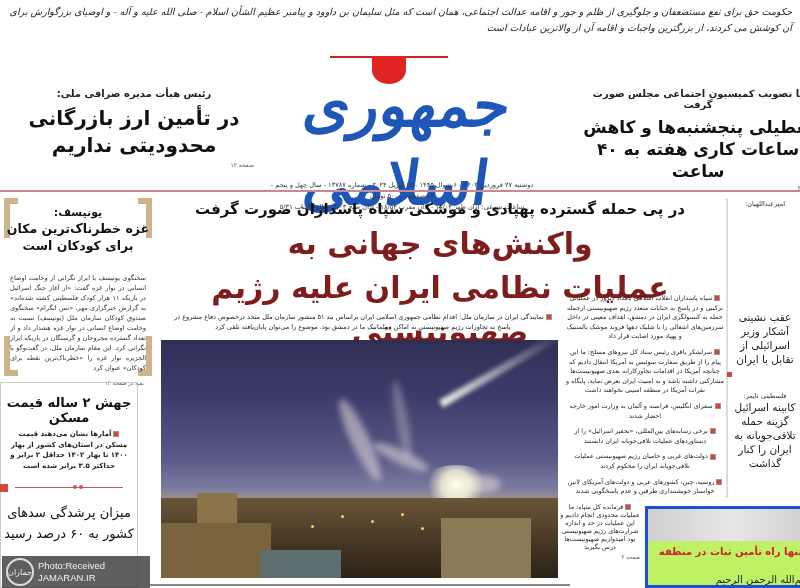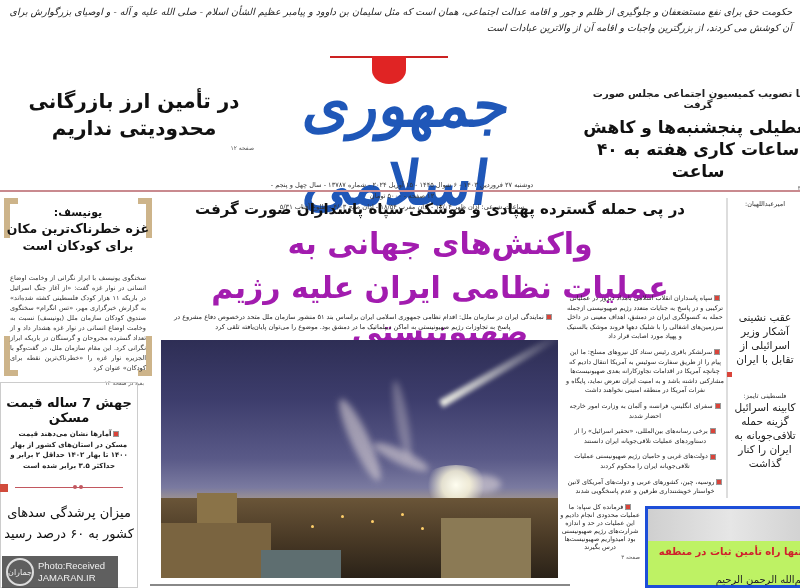--- a/index.html
+++ b/index.html
@@ -120,6 +120,7 @@
 </div>
 
 <div class="abs side-head left-head">
+  <div class="kicker">رئیس هیأت مدیره صرافی ملی:</div>
   <div class="title">در تأمین ارز بازرگانی محدودیتی نداریم</div>
   <div class="page-ref">صفحه ۱۲</div>
 </div>

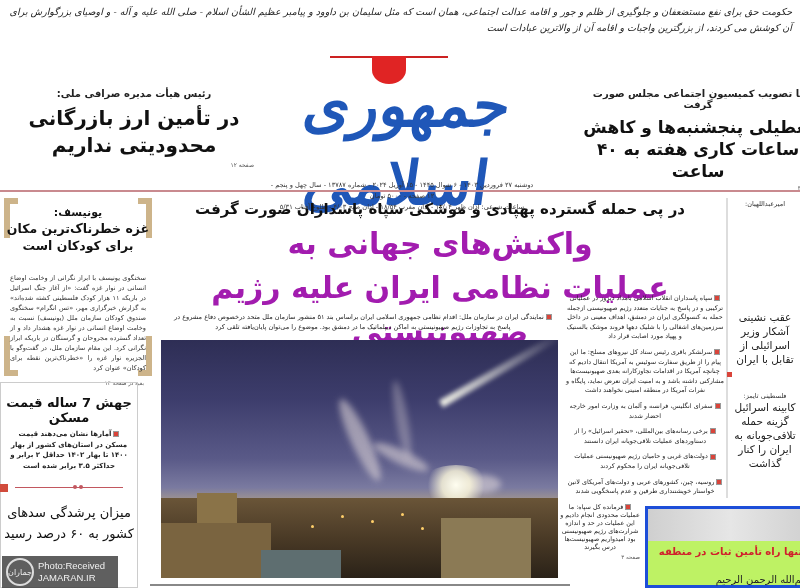--- a/index.html
+++ b/index.html
@@ -34,7 +34,7 @@
 
   
   .main-kicker { top: 200px; left: 160px; width: 560px; text-align: center; font-size: 15px; font-weight: bold; color: #111; }
-  .main-title { top: 222px; left: 160px; width: 560px; text-align: center; font-size: 30px; line-height: 44px; font-weight: bold; color: #a21caf; letter-spacing: -0.5px; }
+  .main-title { top: 222px; left: 160px; width: 560px; text-align: center; font-size: 30px; line-height: 44px; font-weight: bold; color: #7f1d1d; letter-spacing: -0.5px; }
 
   .photo-caption { top: 312px; left: 168px; width: 390px; font-size: 6.5px; line-height: 10px; text-align: center; color: #222; }
   .bullet-mark { display: inline-block; width: 6px; height: 6px; background: #d9443a; border: 1px solid #999; margin-left: 2px; vertical-align: middle; }

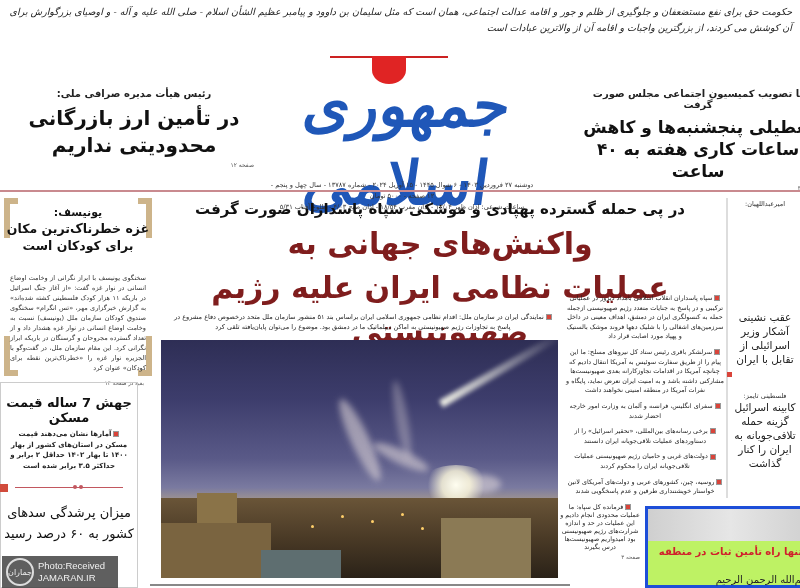--- a/index.html
+++ b/index.html
@@ -208,7 +208,7 @@
 </div>
 
 <div class="abs housing-box">
-  <div class="title">جهش 7 ساله قیمت مسکن</div>
+  <div class="title">جهش ۲ ساله قیمت مسکن</div>
   <div class="body"><span class="bullet-mark"></span><span>آمارها نشان می‌دهند قیمت مسکن در استان‌های کشور از بهار ۱۴۰۰ تا بهار ۱۴۰۲ حداقل ۲ برابر و حداکثر ۳.۵ برابر شده است</span></div>
   <div class="sep"></div>
   <div class="dam">میزان پرشدگی سدهای کشور به ۶۰ درصد رسید</div>

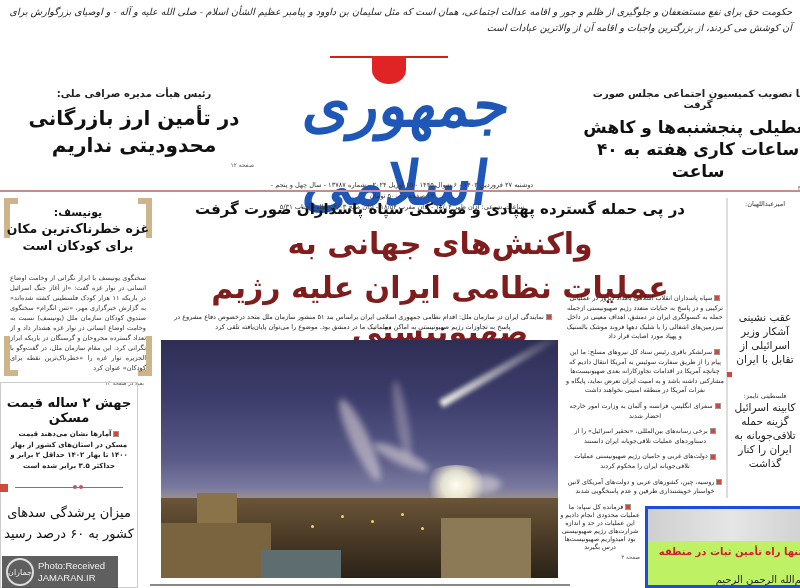--- a/index.html
+++ b/index.html
@@ -96,7 +96,7 @@
   .page-tag { top: 484px; left: 0; width: 8px; height: 8px; background: #d14b3c; }
 
   
-  .watermark { top: 556px; left: 2px; width: 116px; height: 32px; background: rgba(60,60,60,0.82); direction: ltr; display: flex; align-items: center; }
+  .watermark { top: 556px; left: 2px; width: 148px; height: 32px; background: rgba(60,60,60,0.82); direction: ltr; display: flex; align-items: center; }
   .watermark .wm-logo { width: 28px; height: 28px; border-radius: 50%; border: 2px solid #ddd; margin: 0 4px; display: flex; align-items: center; justify-content: center; color: #eee; font-size: 8px; }
   .watermark .wm-text { color: #f2f2f2; font-family: "Liberation Sans", sans-serif; font-size: 9.5px; line-height: 12px; text-align: left; }
 

